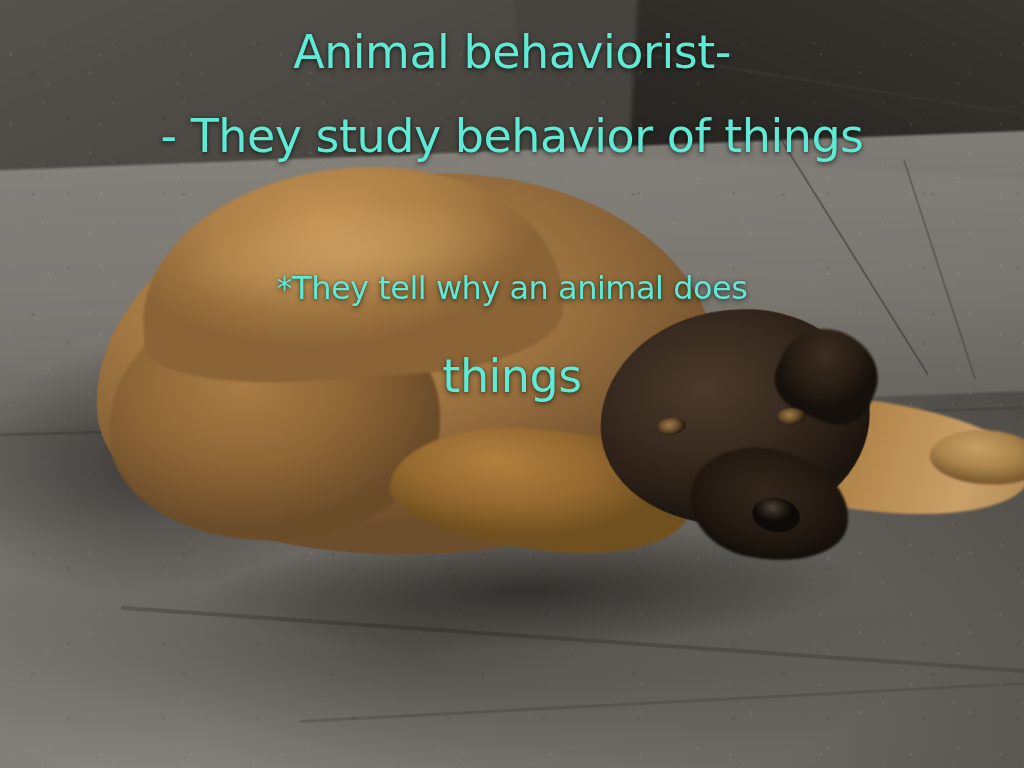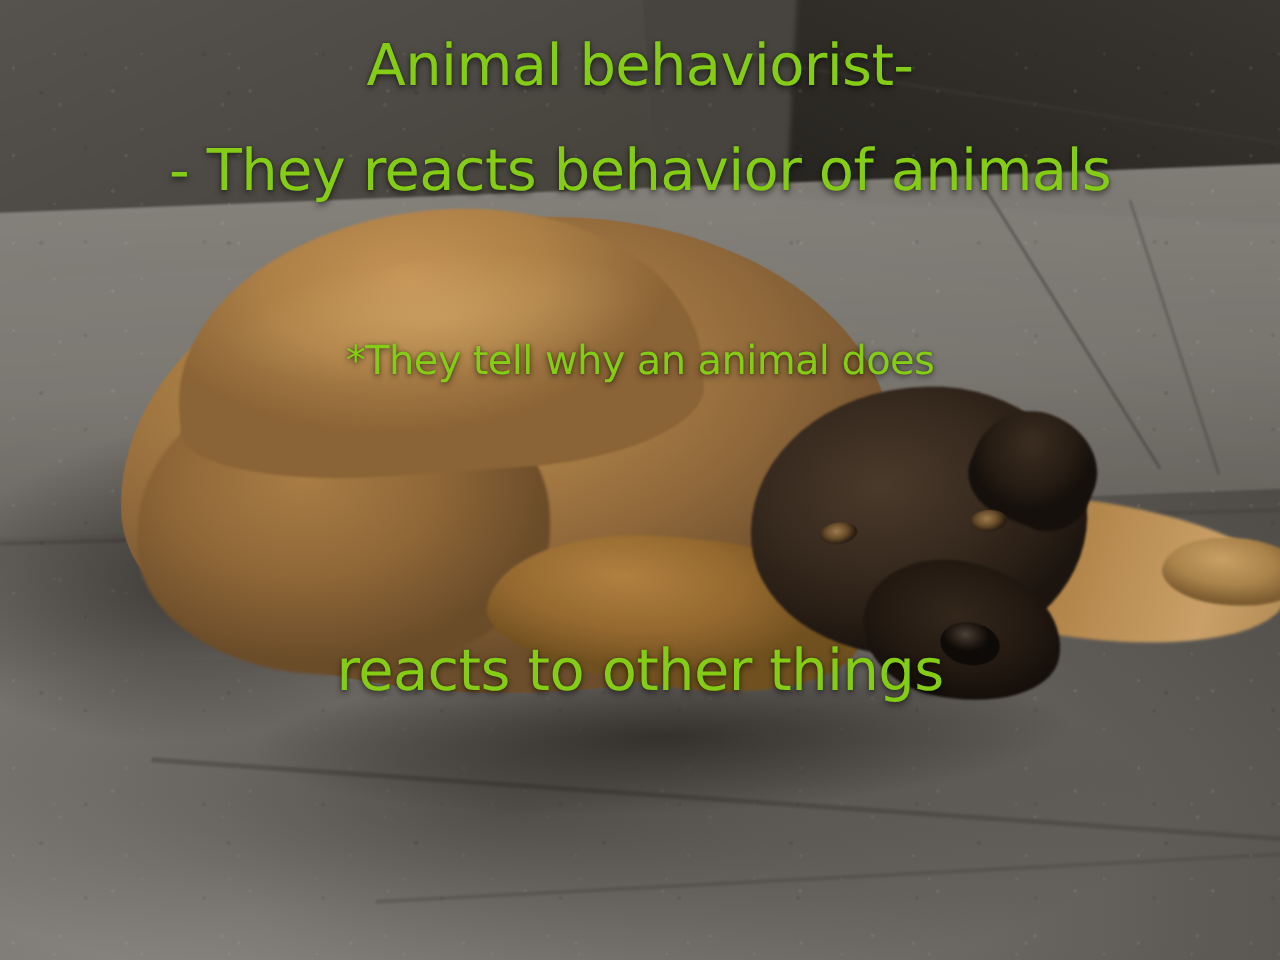--- a/index.html
+++ b/index.html
@@ -225,7 +225,7 @@
   .text-layer {
     position: absolute;
     inset: 0;
-    color: #84cc16;
+    color: #5eead4;
     text-align: center;
     font-family: "DejaVu Sans", sans-serif;
     font-weight: 400;

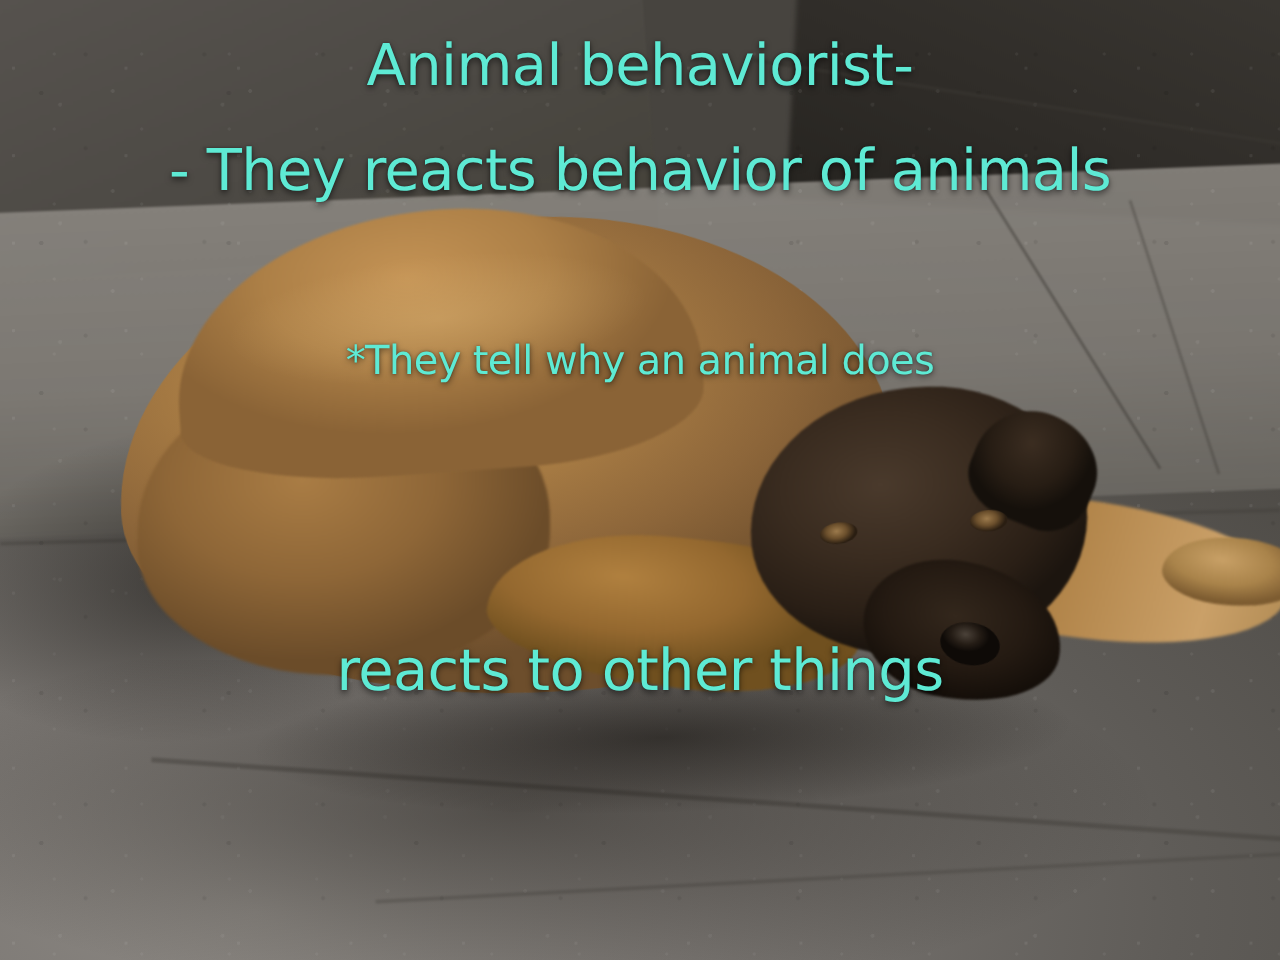--- a/index.html
+++ b/index.html
@@ -285,7 +285,7 @@
 
   <div class="text-layer">
     <div class="line l1">Animal behaviorist-</div>
-    <div class="line l2">- They reacts behavior of animals</div>
+    <div class="line l2">- They study behavior of things</div>
     <div class="line l3">*They tell why an animal does</div>
     <div class="line l6">reacts to other things</div>
   </div>

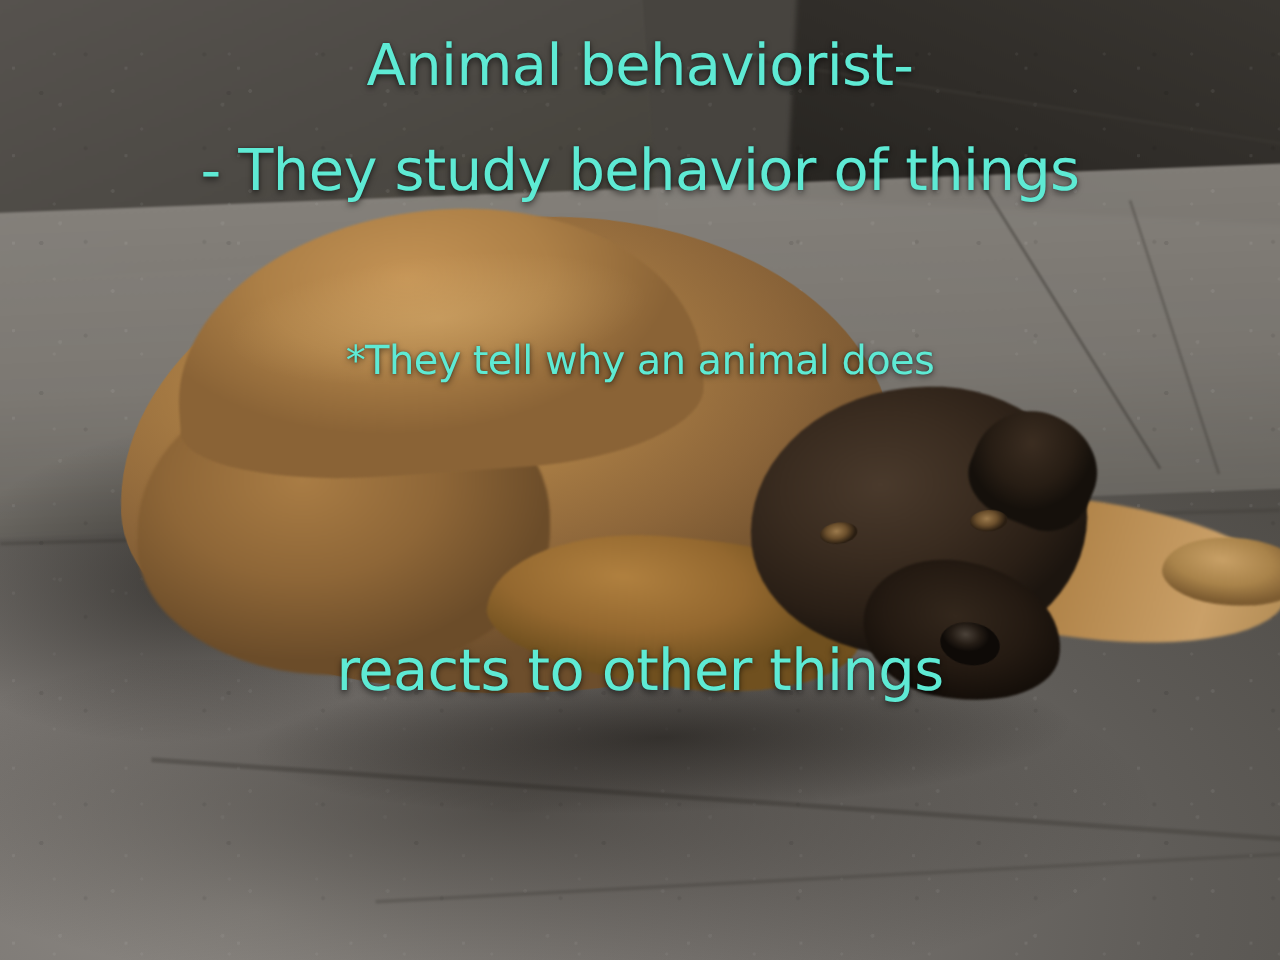--- a/index.html
+++ b/index.html
@@ -287,6 +287,7 @@
     <div class="line l1">Animal behaviorist-</div>
     <div class="line l2">- They study behavior of things</div>
     <div class="line l3">*They tell why an animal does</div>
+    <div class="line l4">things</div>
     <div class="line l6">reacts to other things</div>
   </div>
 

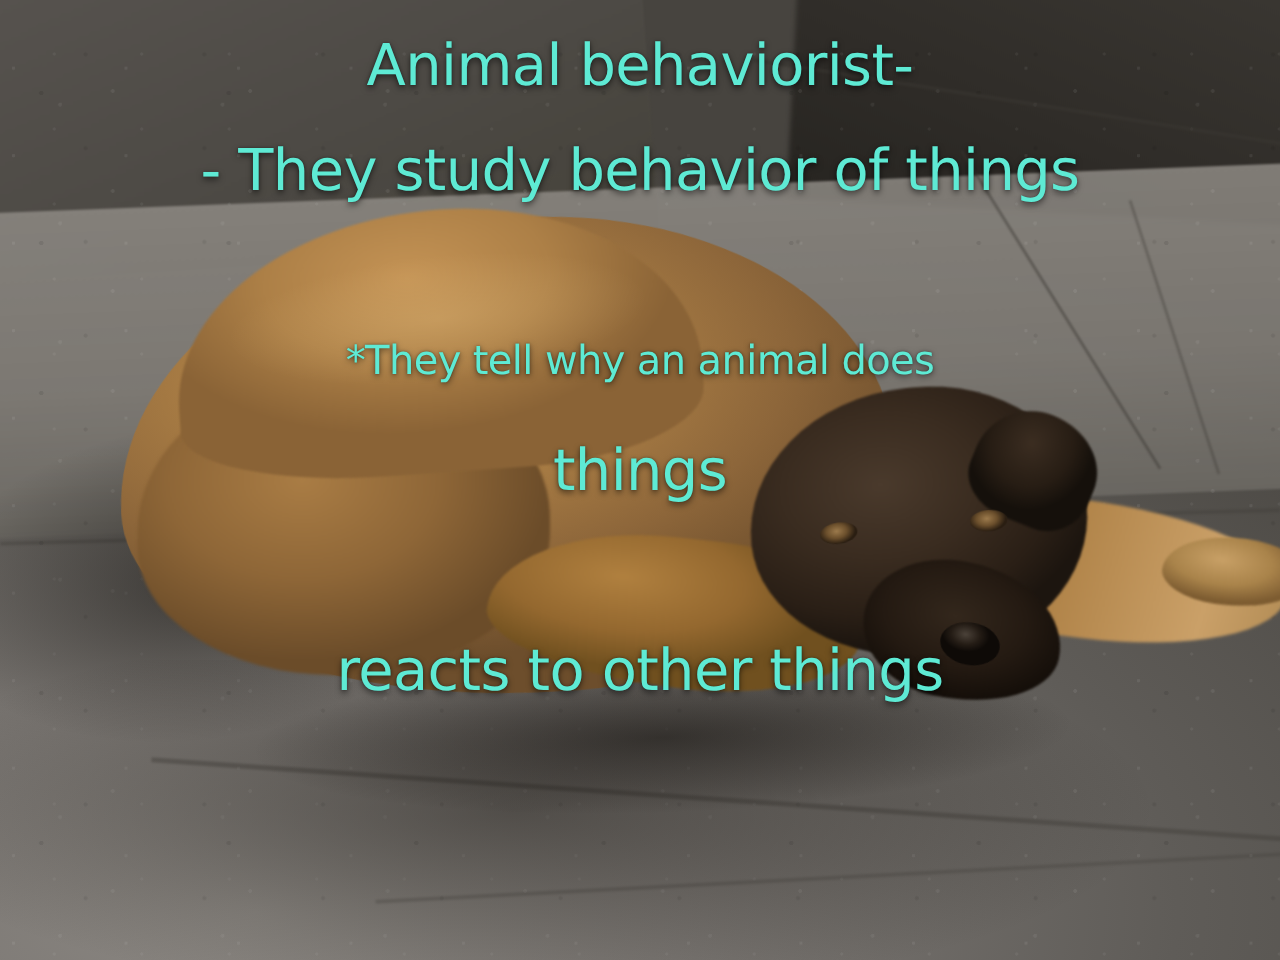--- a/index.html
+++ b/index.html
@@ -288,7 +288,6 @@
     <div class="line l2">- They study behavior of things</div>
     <div class="line l3">*They tell why an animal does</div>
     <div class="line l4">things</div>
-    <div class="line l6">reacts to other things</div>
   </div>
 
 </div>

